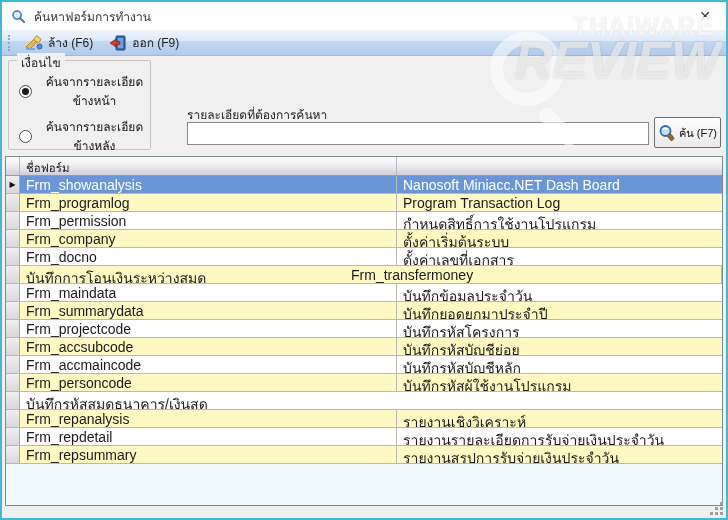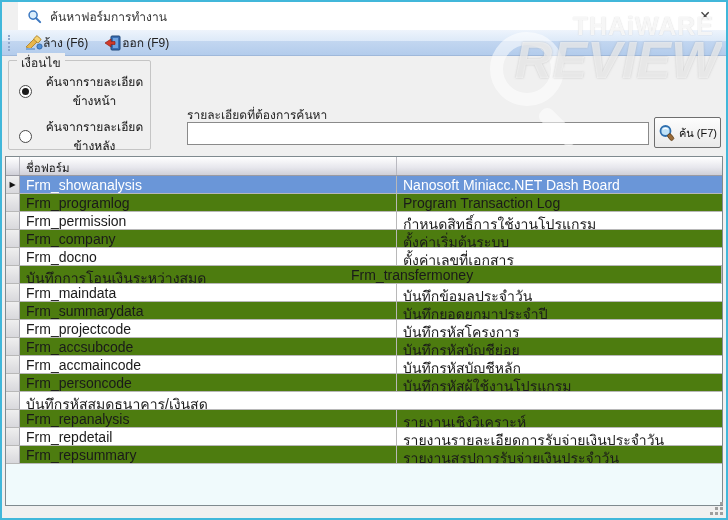--- a/index.html
+++ b/index.html
@@ -15,7 +15,7 @@
   }
   
   .titlebar {
-    position:absolute; left:16px; top:0; right:0; height:28px;
+    position:absolute; left:0; top:0; right:0; height:28px;
     background:#ffffff; display:flex; align-items:center; padding-left:9px;
   }
   .title-icon { width:15px; height:15px; margin-right:8px; flex:0 0 auto; }

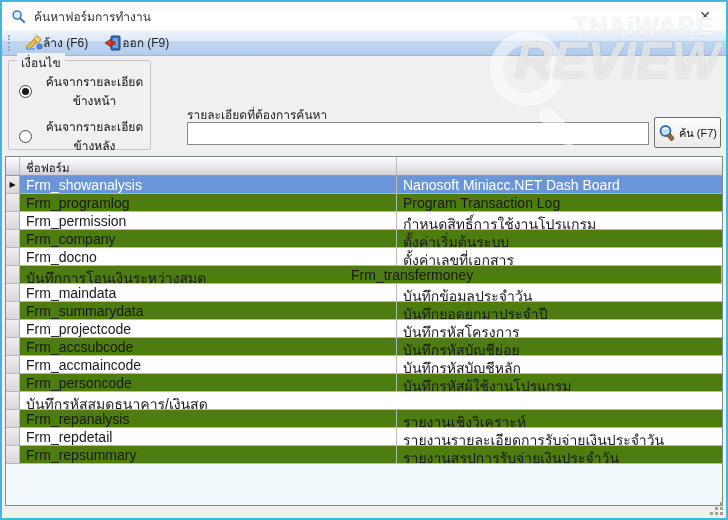--- a/index.html
+++ b/index.html
@@ -37,7 +37,7 @@
     border-left:2px dotted #8fa8cc;
   }
   .tb-btn {
-    display:flex; align-items:center; 
+    display:flex; align-items:center; gap:5px;
     padding:2px 7px; font-size:12px; color:#222;
     border:1px solid transparent; border-radius:2px; cursor:default;
   }

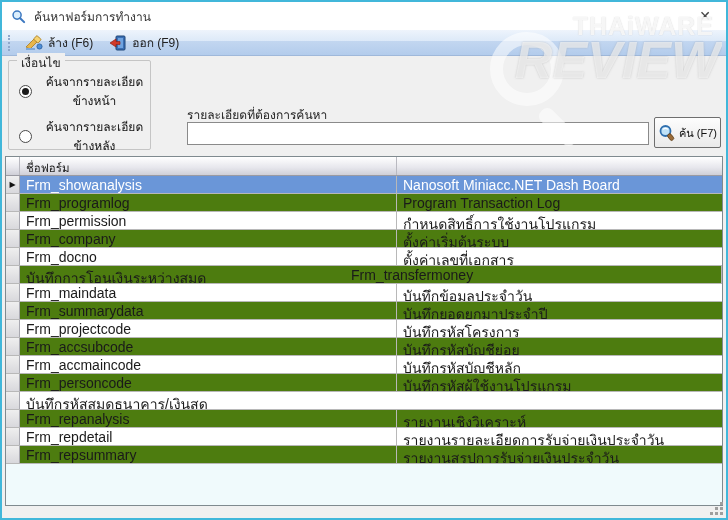--- a/index.html
+++ b/index.html
@@ -88,7 +88,7 @@
   .th.namecol { width:377px; border-right:1px solid #b9b9c0; }
   .th.desccol { flex:1; }
   .tr { display:flex; height:18px; background:#fff; border-bottom:1px solid #b8b8b8; }
-  .tr.stripe { background:#4d7c0f; }
+  .tr.stripe { background:#fef9c3; }
   .tr.sel { background:#6a96d8; }
   .tr.sel .td { color:#fff; }
   .td { font-size:14px; color:#1a1a1a; padding:1px 4px 0 6px; white-space:nowrap; overflow:hidden; }

